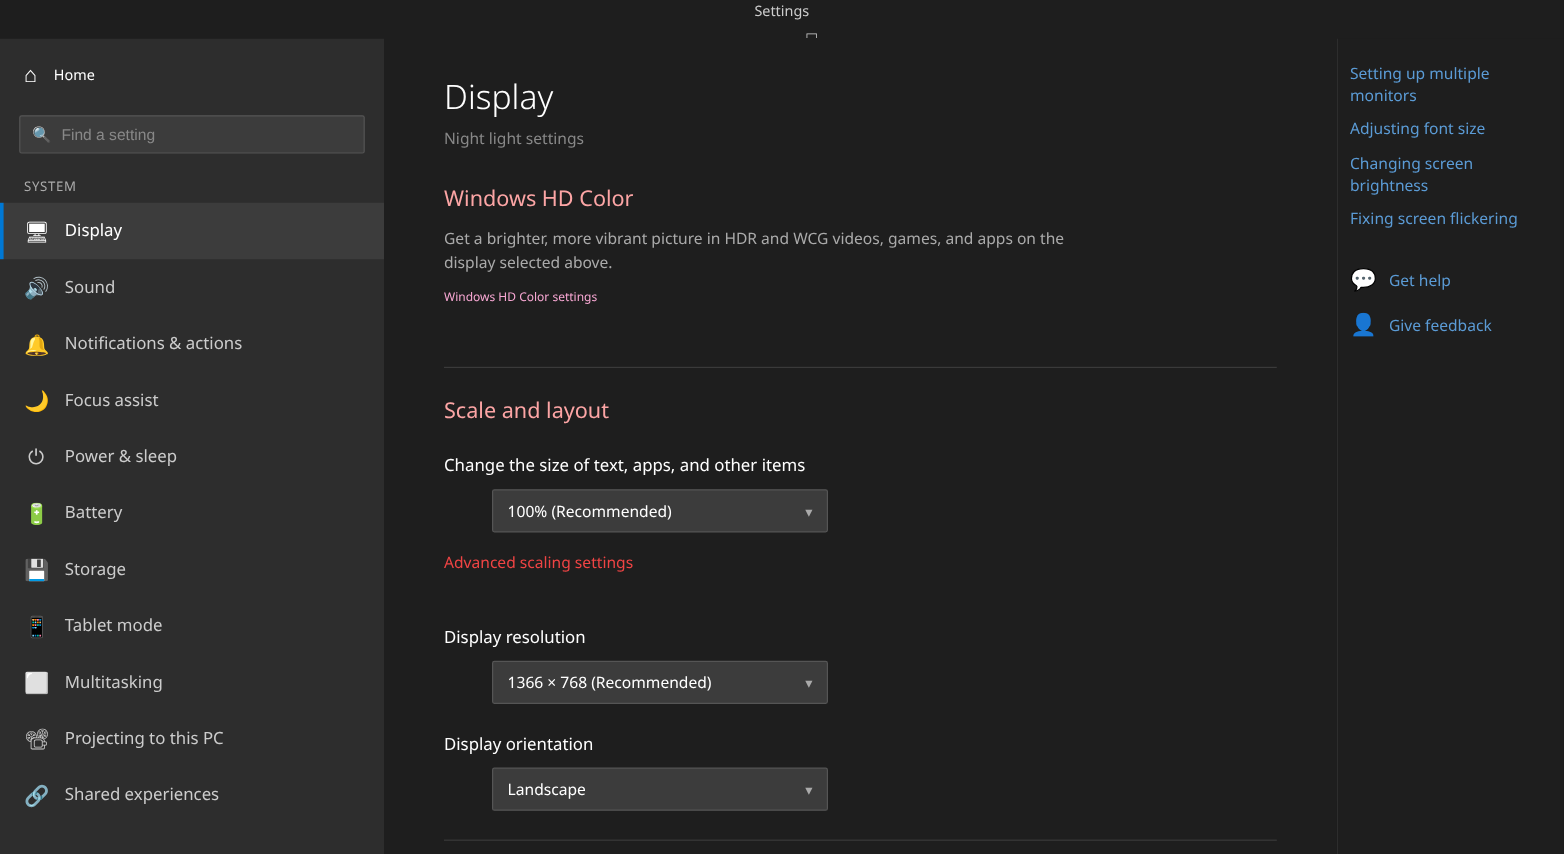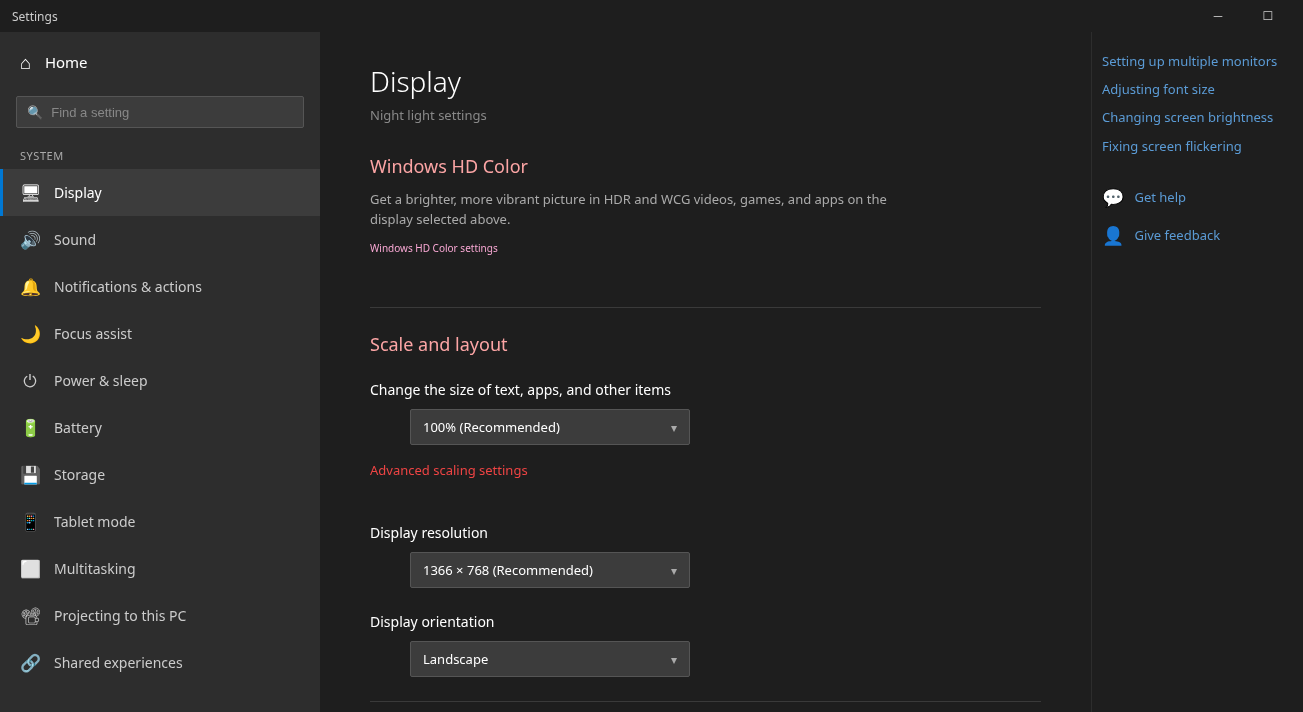--- a/index.html
+++ b/index.html
@@ -24,6 +24,7 @@
       padding: 0 12px;
       justify-content: space-between;
       flex-shrink: 0;
+      flex-direction: column;
     }
     .titlebar-title {
       font-size: 12px;

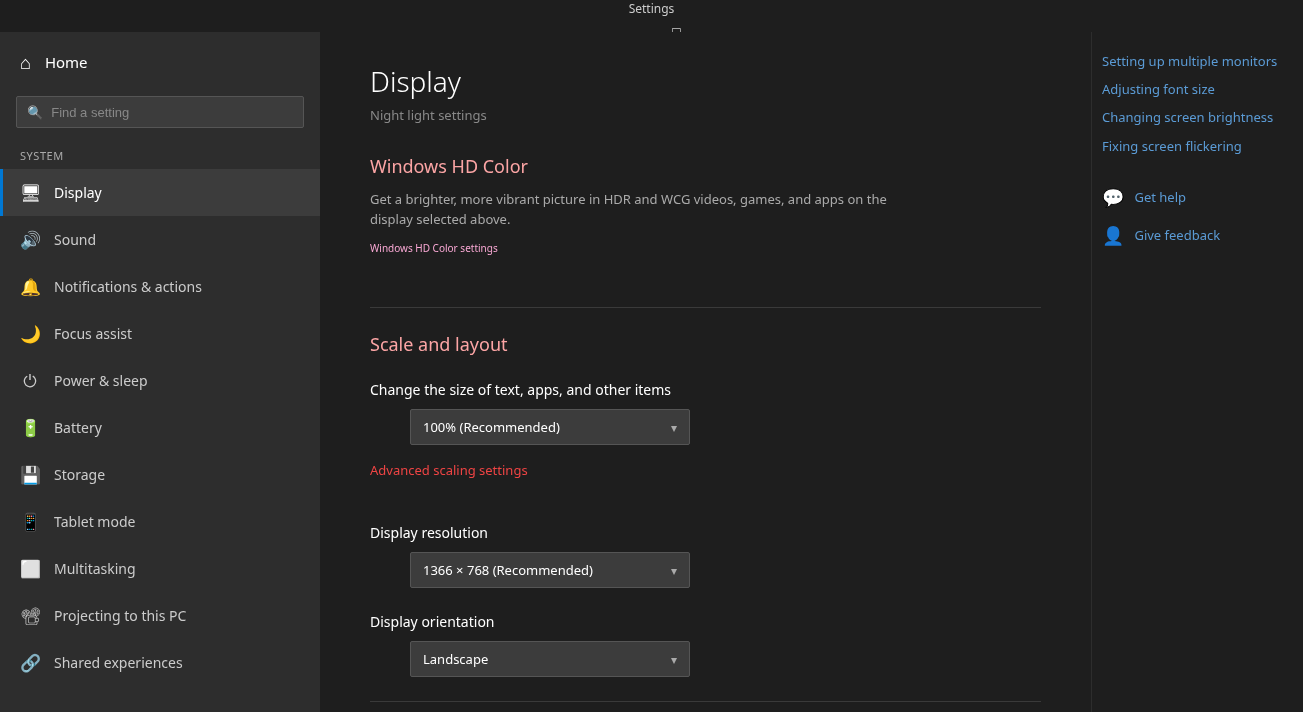--- a/index.html
+++ b/index.html
@@ -72,7 +72,7 @@
       color: #ffffff;
     }
     .sidebar-home-icon { font-size: 18px; }
-    .sidebar-home-label { font-size: 15px; }
+    .sidebar-home-label { font-size: 12px; }
 
     .search-box {
       margin: 4px 16px 8px 16px;

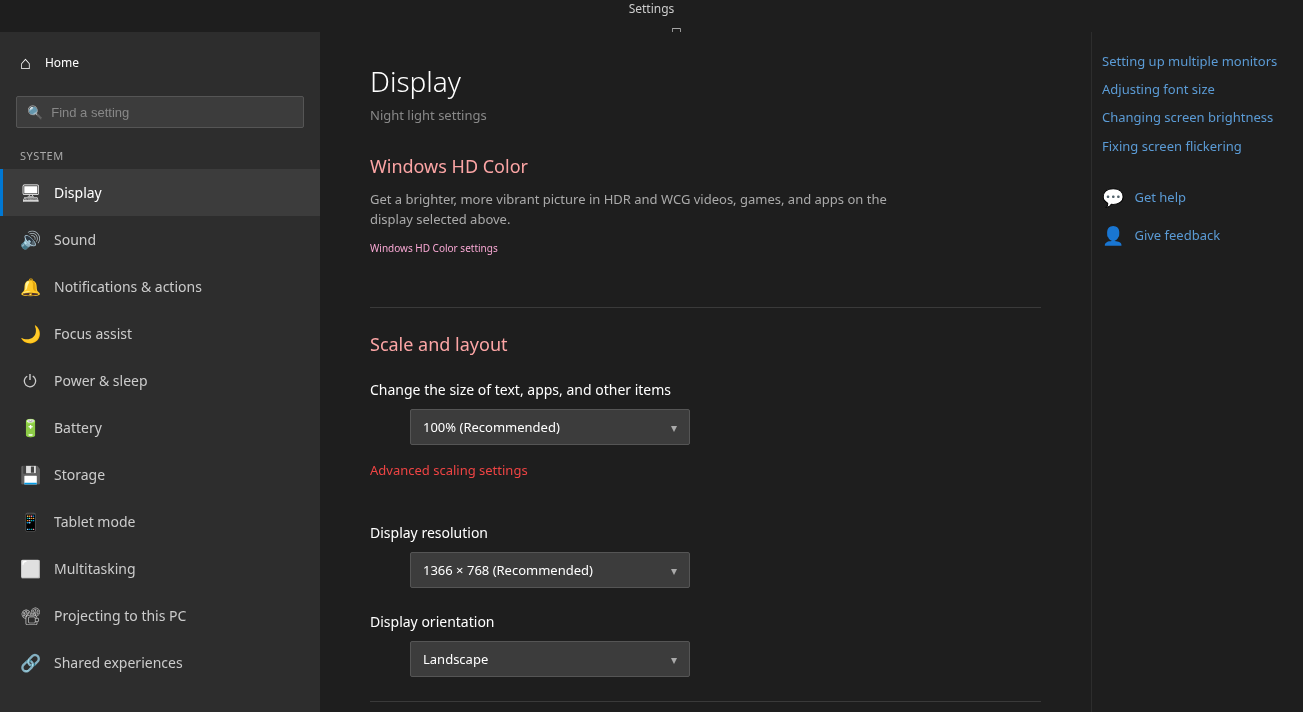--- a/index.html
+++ b/index.html
@@ -221,7 +221,7 @@
 
     
     .right-panel {
-      width: 212px;
+      width: 189px;
       background: #1e1e1e;
       padding: 20px 20px 20px 10px;
       flex-shrink: 0;

